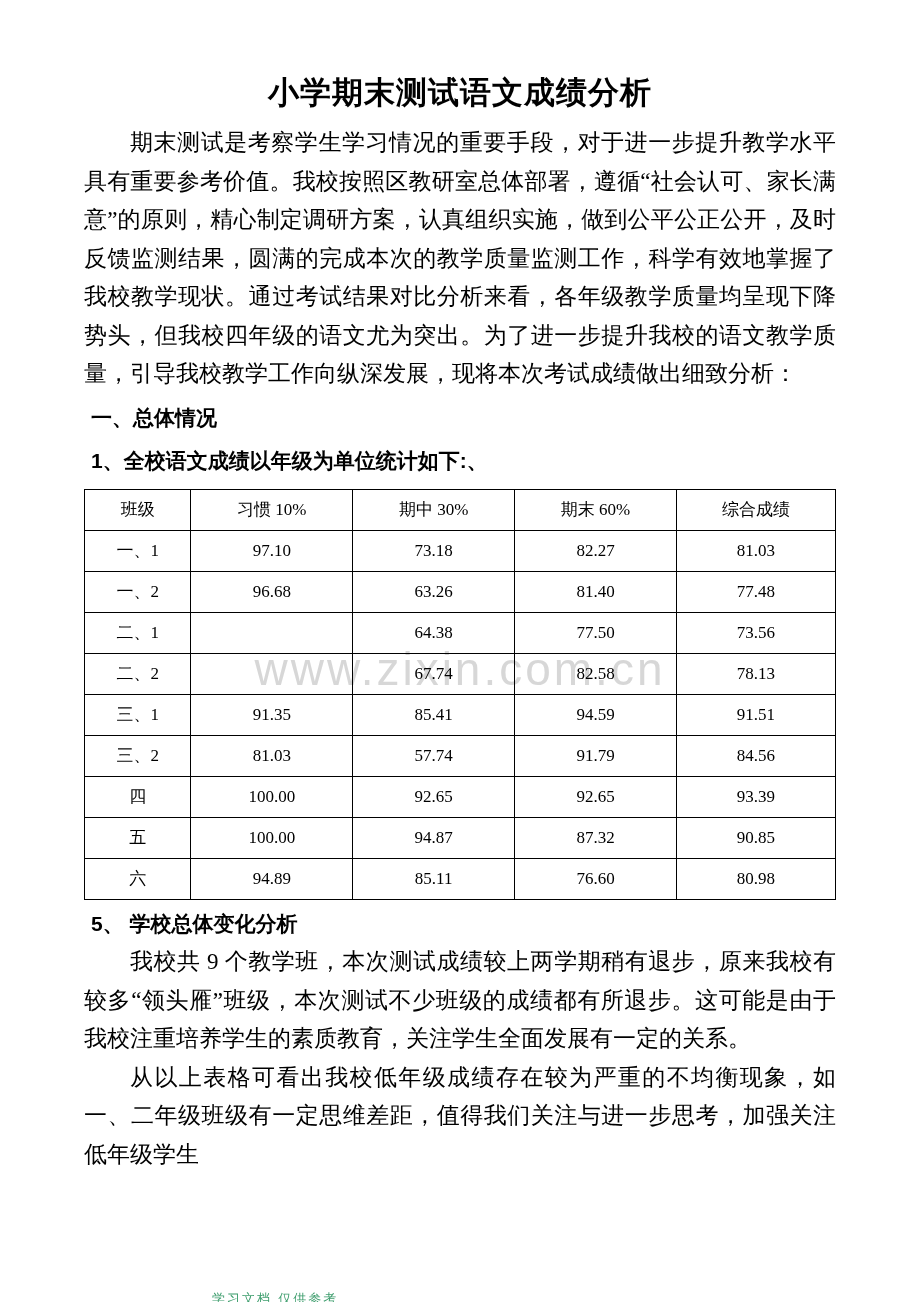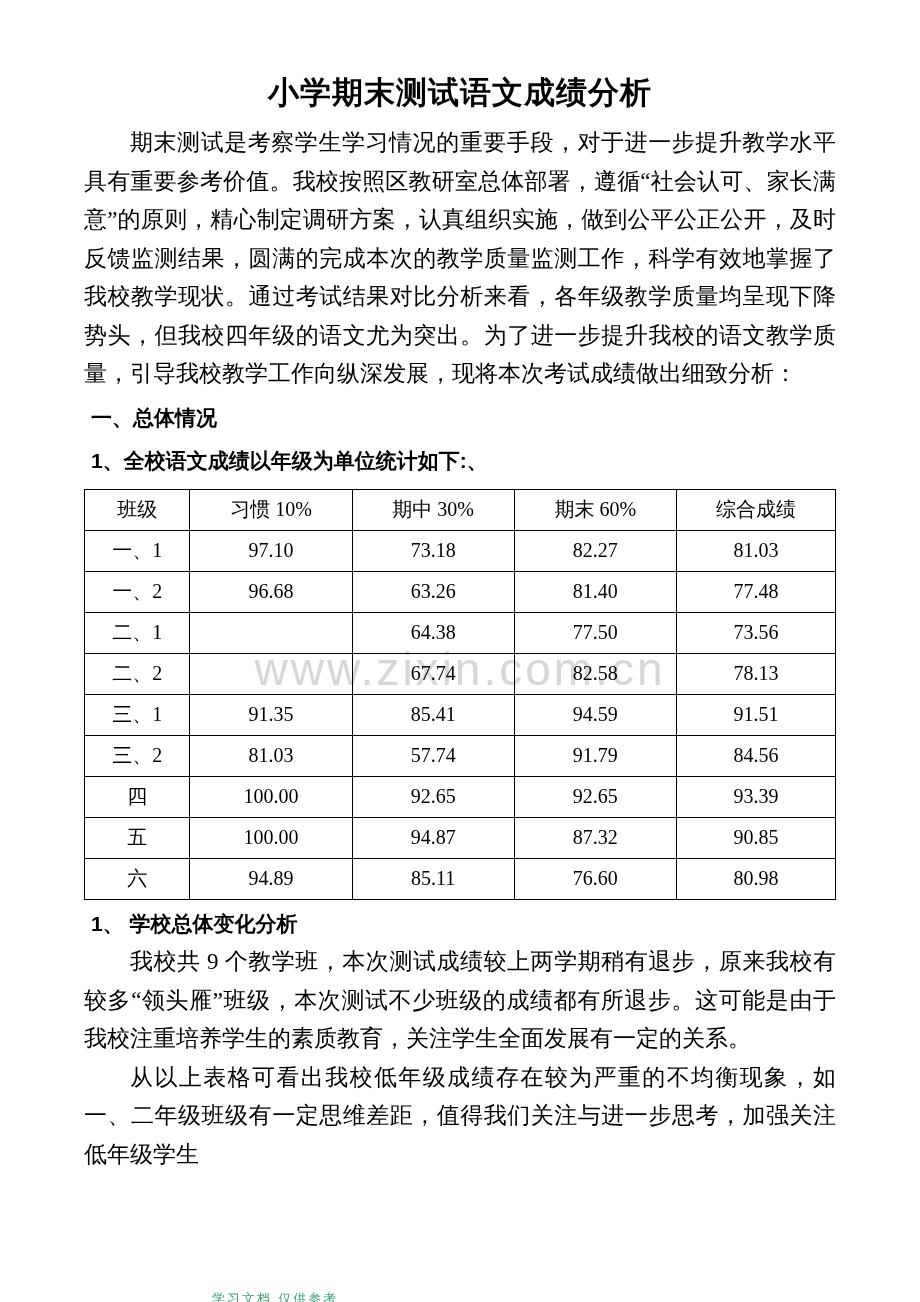--- a/index.html
+++ b/index.html
@@ -50,7 +50,7 @@
     height: 40px;
     text-align: center;
     vertical-align: middle;
-    font-size: 20px;
+    font-size: 17px;
     font-weight: normal;
     padding: 0 4px;
     background: transparent;

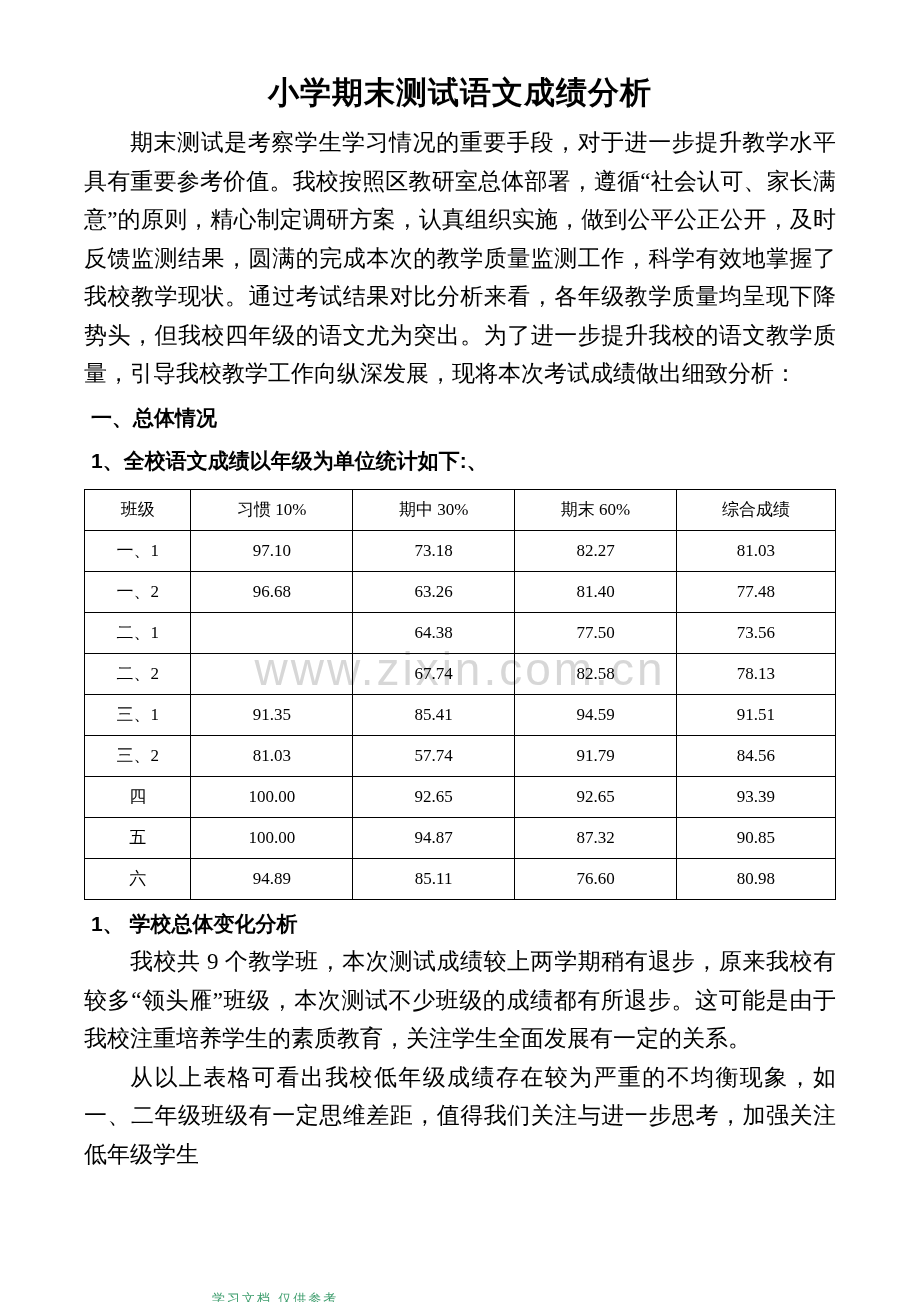--- a/index.html
+++ b/index.html
@@ -171,7 +171,7 @@
       </tbody>
   </table>
 
-  <h2 class="heading">1、 学校总体变化分析</h2>
+  <h2 class="heading">5、 学校总体变化分析</h2>
 
   <p class="para">我校共 9 个教学班，本次测试成绩较上两学期稍有退步，原来我校有较多“领头雁”班级，本次测试不少班级的成绩都有所退步。这可能是由于我校注重培养学生的素质教育，关注学生全面发展有一定的关系。</p>
 

